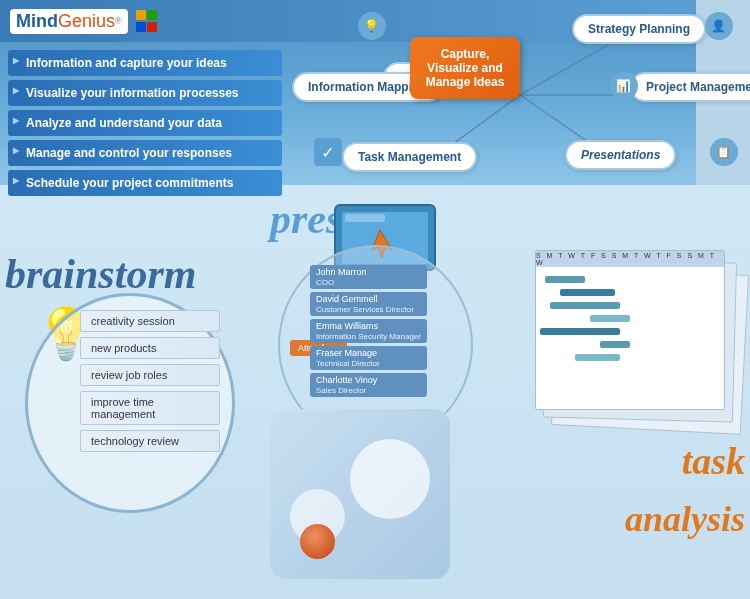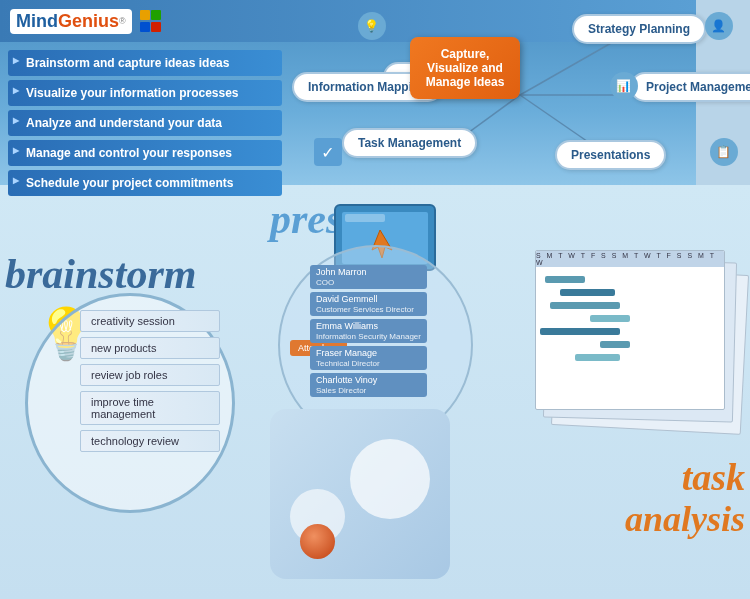--- a/index.html
+++ b/index.html
@@ -44,7 +44,7 @@
       color: #2060a0;
     }
     .logo-genius {
-      font-weight: bold;
+      font-weight: normal;
       font-size: 18px;
       color: #e05010;
     }

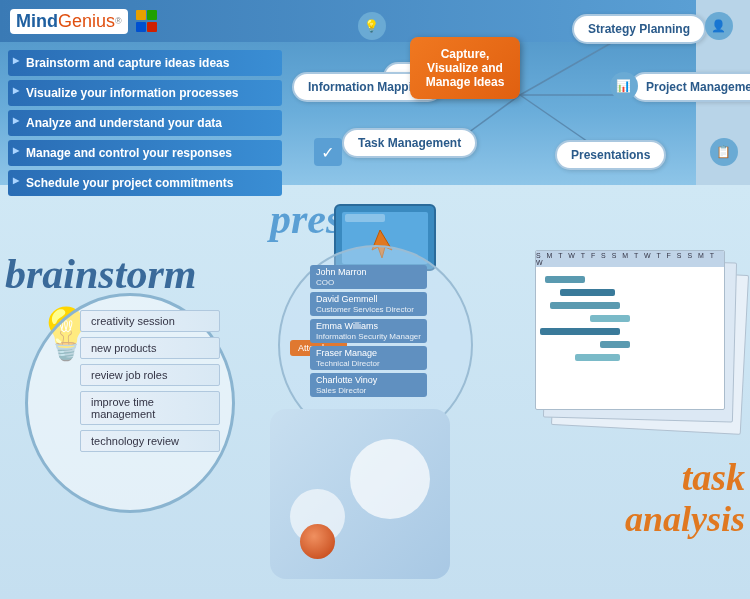--- a/index.html
+++ b/index.html
@@ -375,7 +375,7 @@
   </div>
 
   <div class="sidebar-nav">
-    <div class="nav-item">Brainstorm and capture ideas ideas</div>
+    <div class="nav-item">Information and capture your ideas</div>
     <div class="nav-item">Visualize your information processes</div>
     <div class="nav-item">Analyze and understand your data</div>
     <div class="nav-item">Manage and control your responses</div>

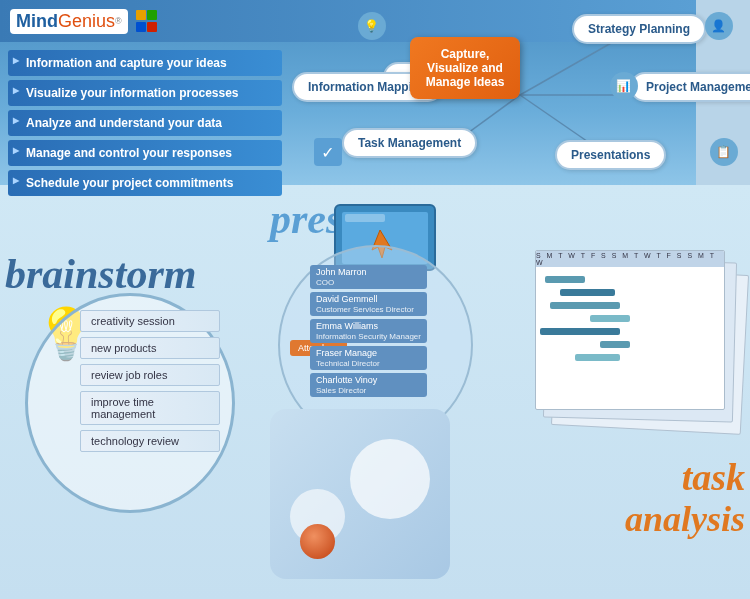--- a/index.html
+++ b/index.html
@@ -410,7 +410,7 @@
     <div class="orbit-node" style="top:72px;left:340px;">
       <span>Project Management</span>
     </div>
-    <div class="orbit-node" style="top:128px;left:52px;">
+    <div class="orbit-node" style="top:142px;left:52px;">
       <span>Task Management</span>
     </div>
     <div class="orbit-node" style="top:140px;left:265px;">

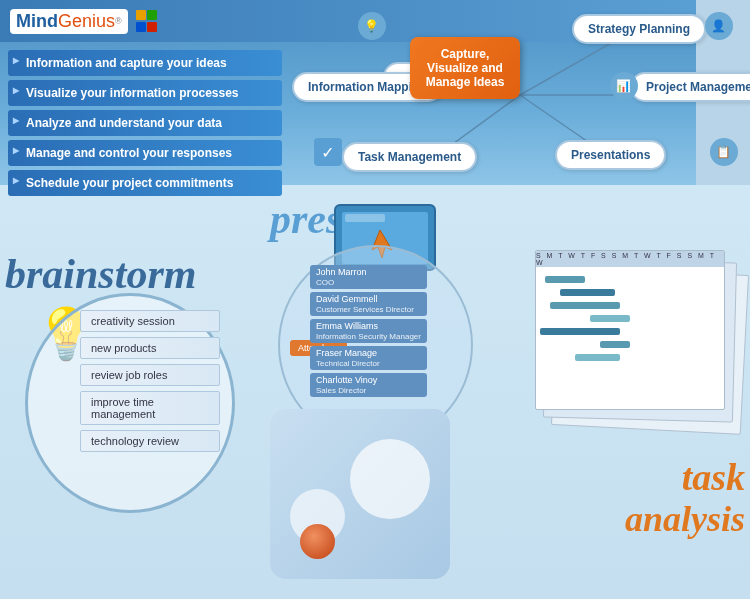--- a/index.html
+++ b/index.html
@@ -413,7 +413,7 @@
     <div class="orbit-node" style="top:142px;left:52px;">
       <span>Task Management</span>
     </div>
-    <div class="orbit-node" style="top:140px;left:265px;">
+    <div class="orbit-node" style="top:140px;left:275px;font-style:italic;">
       <span>Presentations</span>
     </div>
 

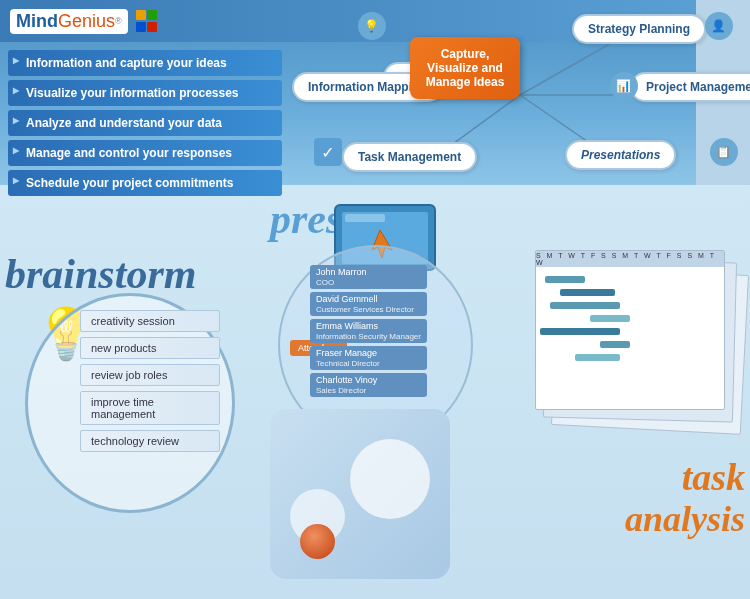--- a/index.html
+++ b/index.html
@@ -518,7 +518,7 @@
       </div>
     </div>
 
-    <div class="task-label" style="top:205px;">task</div>
+    <div class="task-label" style="top:189px;">task</div>
     <div class="analysis-label" style="top:248px;">analysis</div>
   </div>
 

